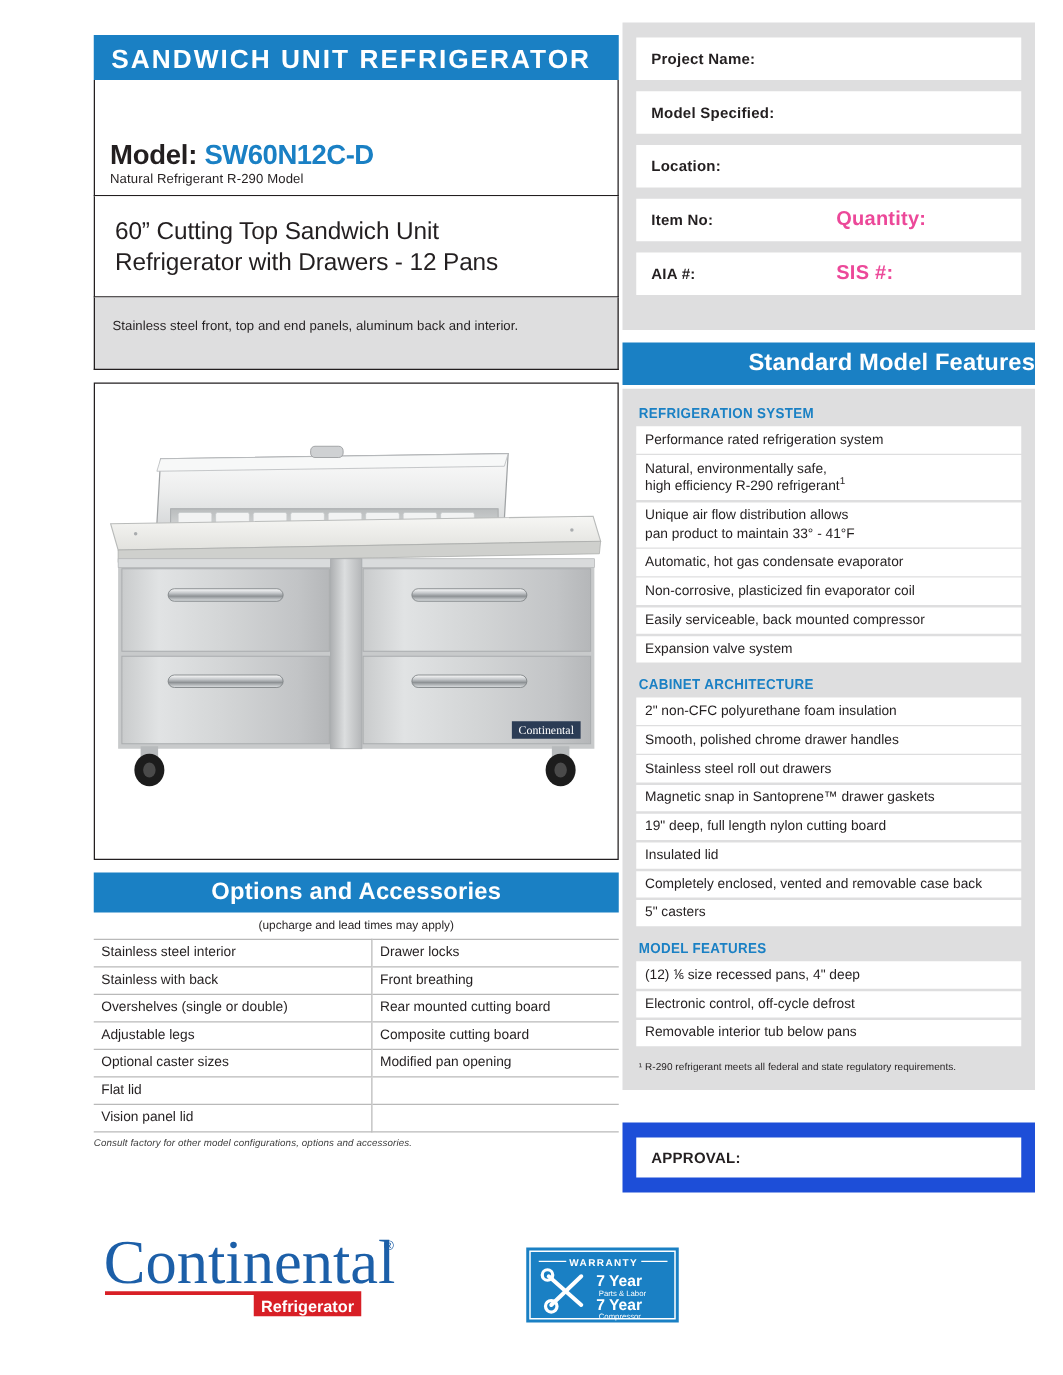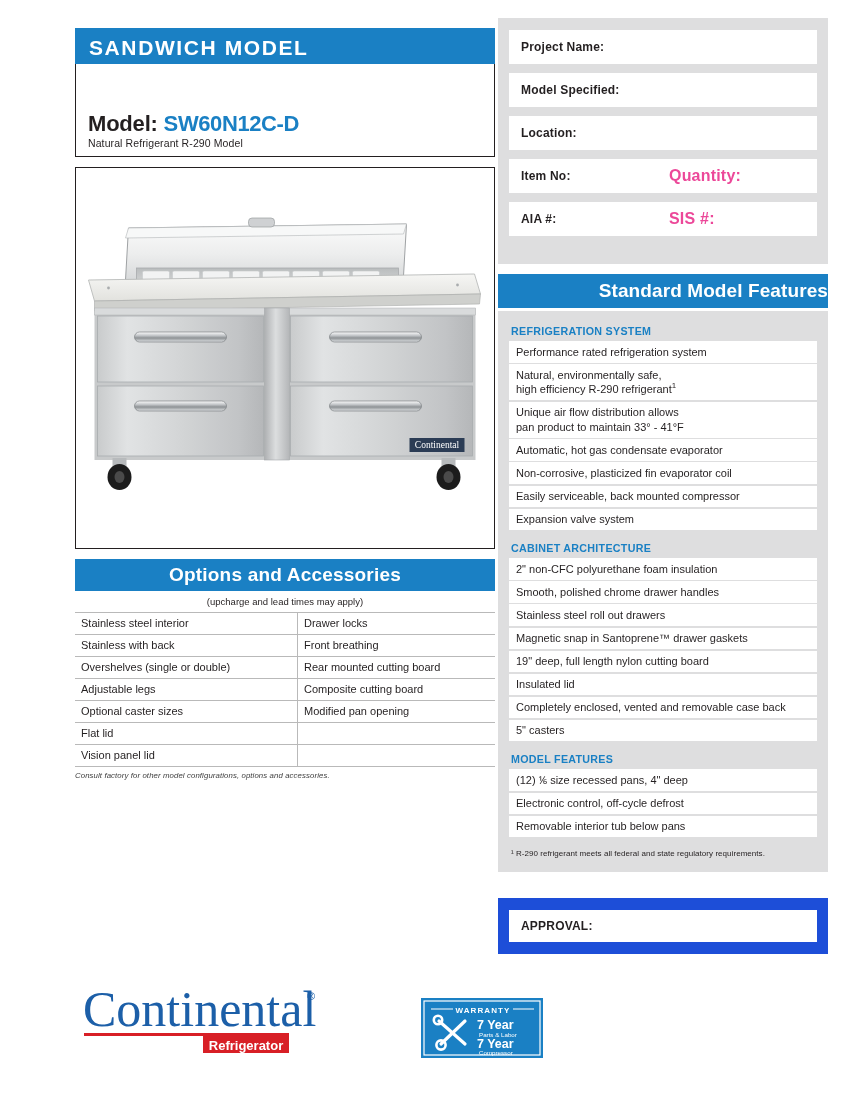--- a/index.html
+++ b/index.html
@@ -219,7 +219,7 @@
 
   <div class="left-col">
 
-    <div class="title-bar">SANDWICH MODEL REFRIGERATOR</div>
+    <div class="title-bar">SANDWICH UNIT REFRIGERATOR</div>
 
     <div class="model-box">
       <div class="model-line">

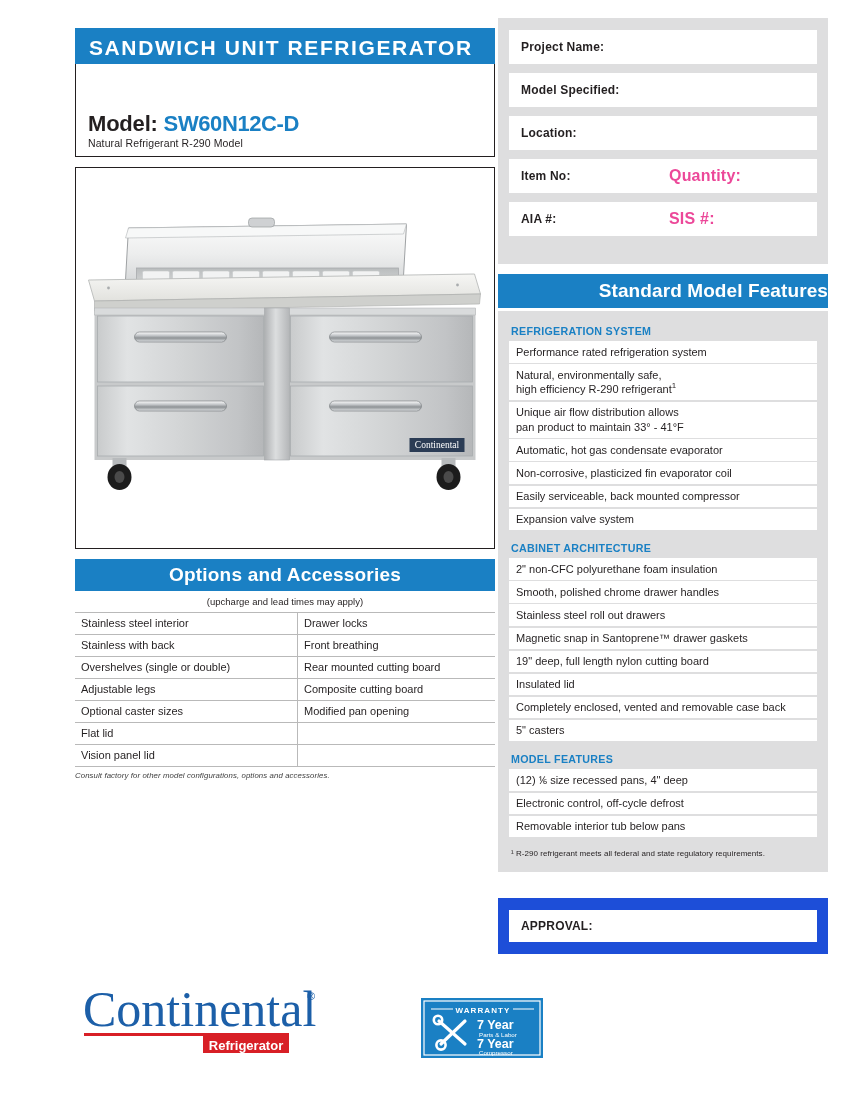--- a/index.html
+++ b/index.html
@@ -229,6 +229,10 @@
       <div class="model-sub">Natural Refrigerant R-290 Model</div>
     </div>
 
+    <div class="desc-box">
+      <div class="desc-title">60” Cutting Top Sandwich Unit</div>
+      <div class="desc-title">Refrigerator with Drawers - 12 Pans</div>
+    </div>
 
 
     <div class="img-box">

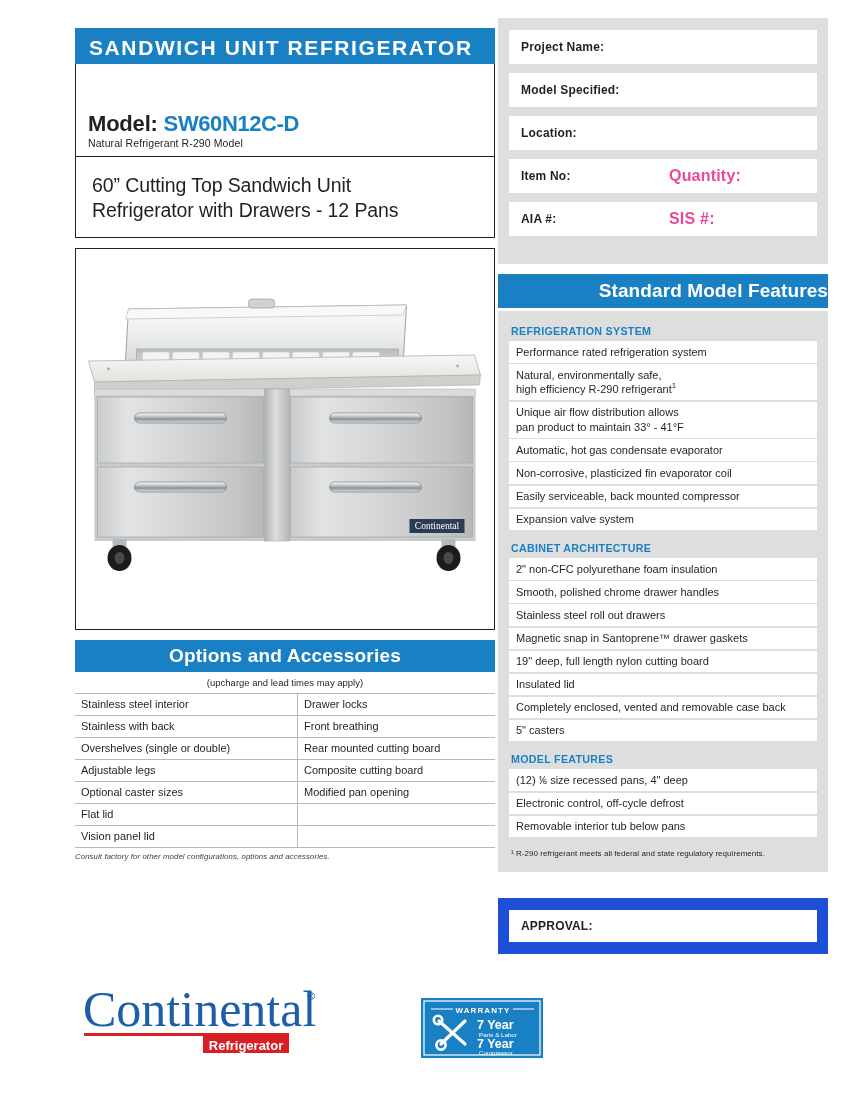--- a/index.html
+++ b/index.html
@@ -234,6 +234,9 @@
       <div class="desc-title">Refrigerator with Drawers - 12 Pans</div>
     </div>
 
+    <div class="mats-box">
+      <div class="mats-text">Stainless steel front, top and end panels, aluminum back and interior.</div>
+    </div>
 
     <div class="img-box">
       <svg class="prod-svg" viewBox="0 0 417 380" preserveAspectRatio="xMidYMid meet">

